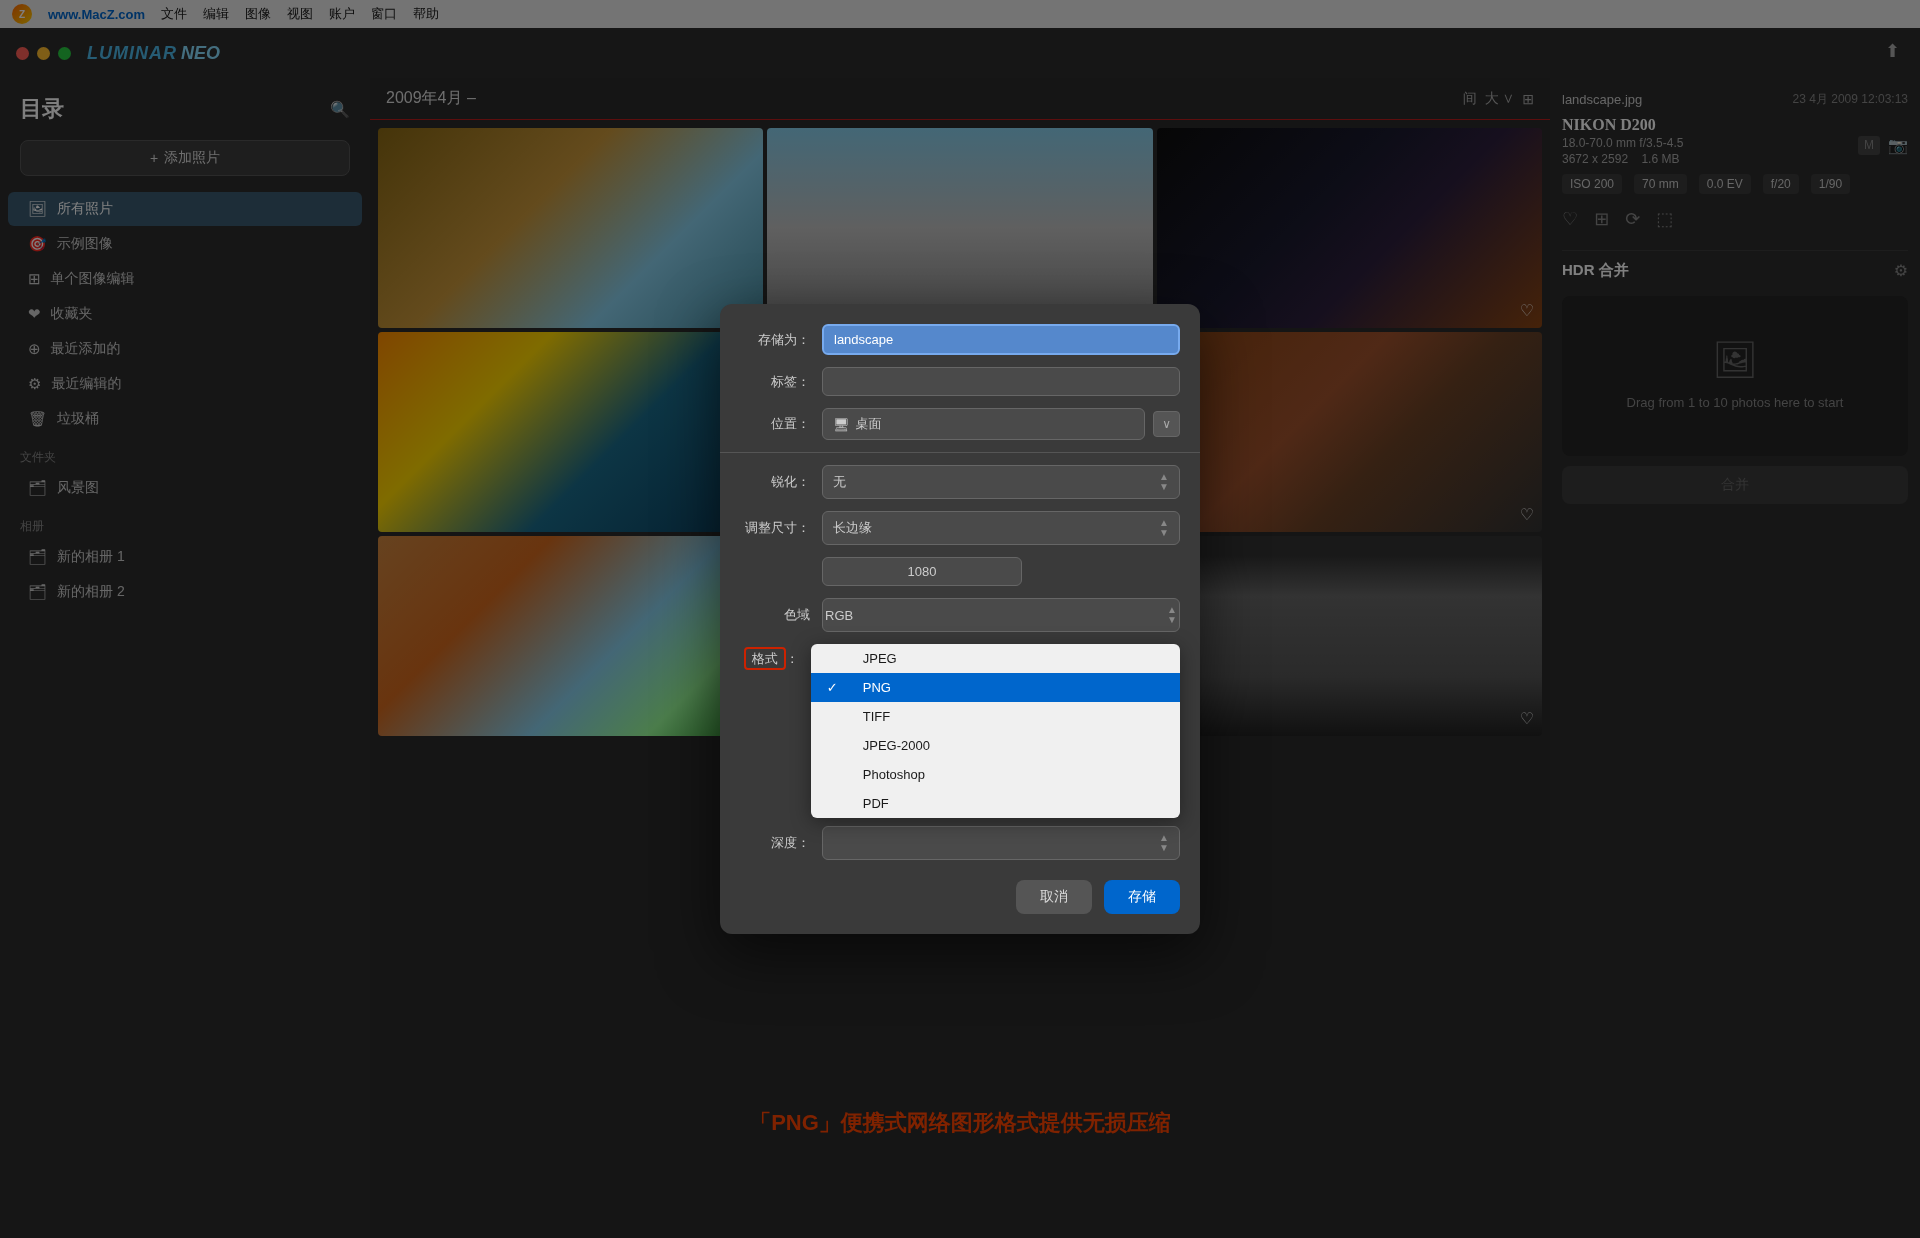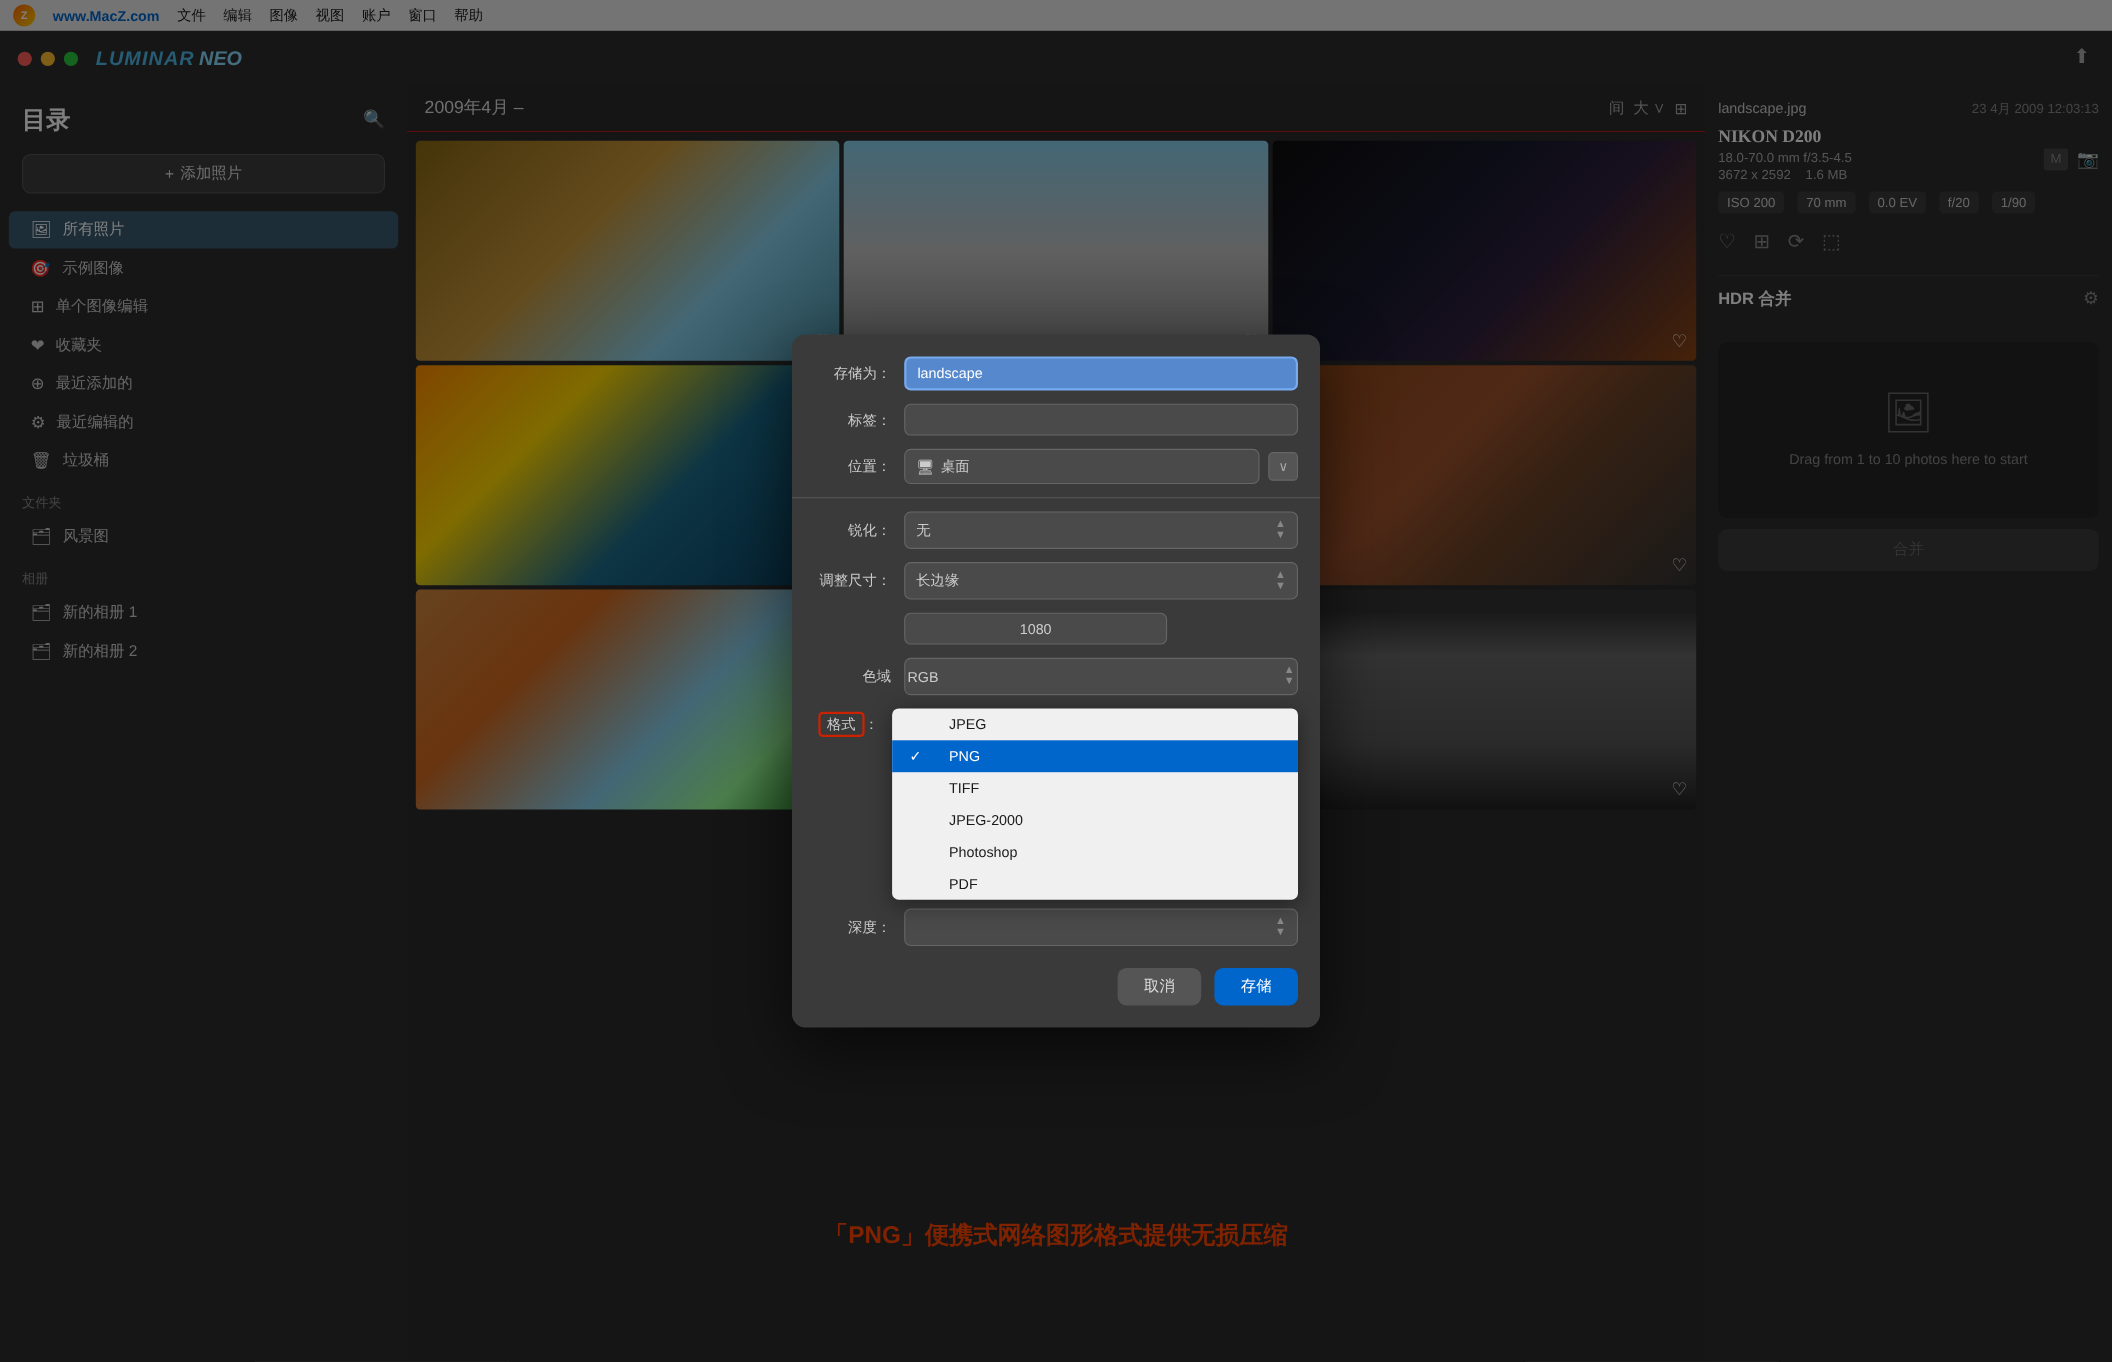--- a/index.html
+++ b/index.html
@@ -317,9 +317,8 @@
     }
     .hdr-header {
       display: flex;
-      align-items: center;
       justify-content: space-between;
-      margin-bottom: 30px;
+      margin-bottom: 16px;
     }
     .hdr-title {
       font-size: 15px;

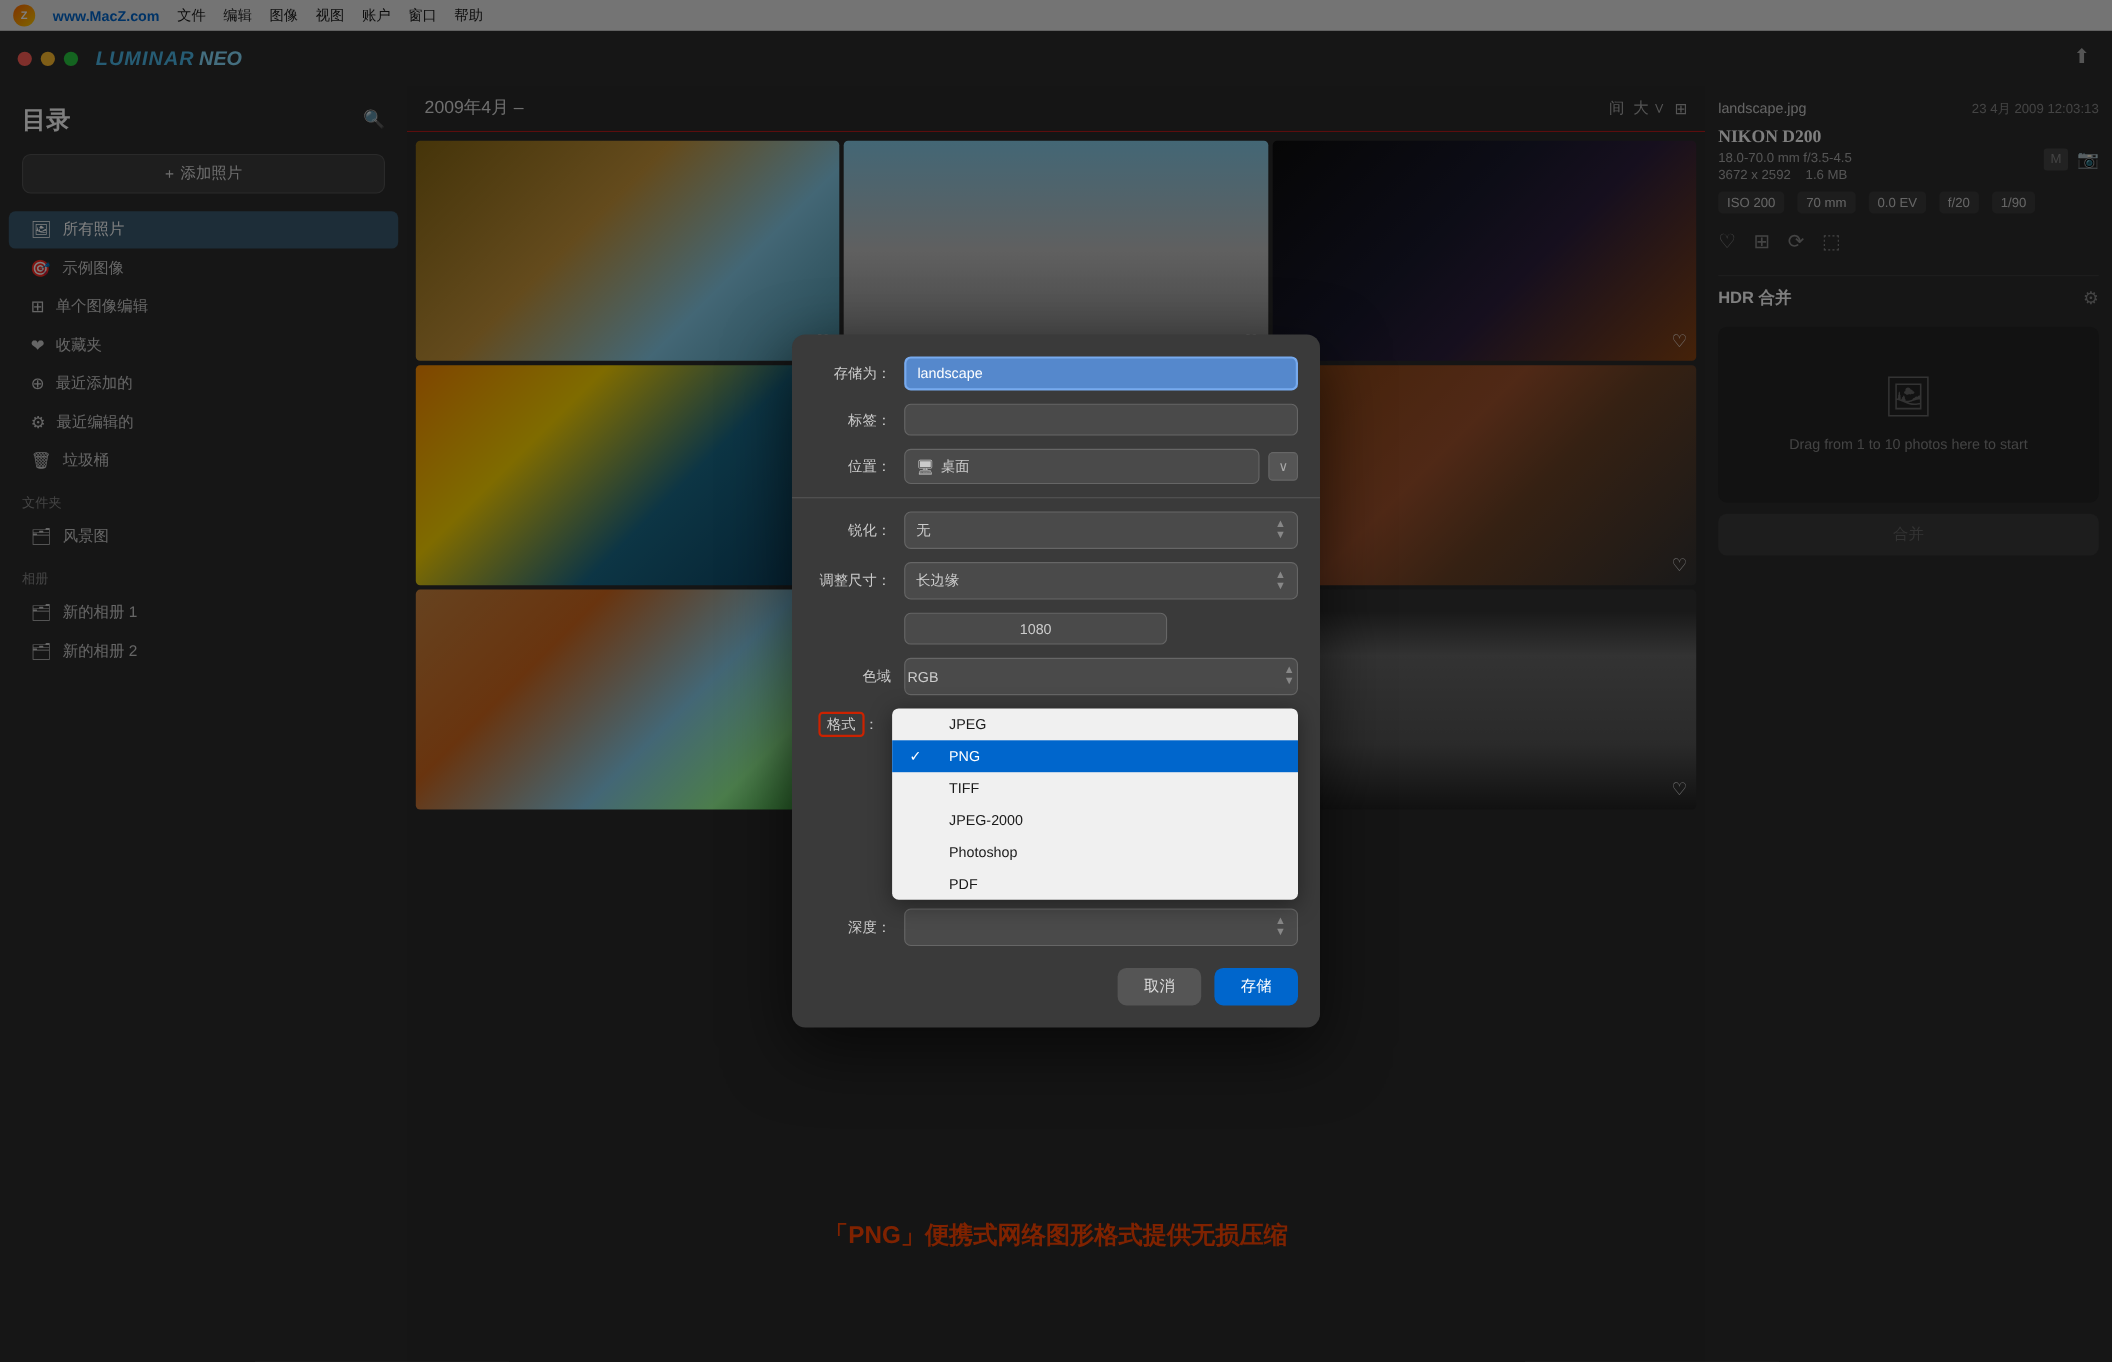--- a/index.html
+++ b/index.html
@@ -472,7 +472,7 @@
       line-height: 1;
     }
     .number-input {
-      width: 239px;
+      width: 200px;
       background: #4a4a4a;
       border: 1px solid #666;
       border-radius: 6px;

